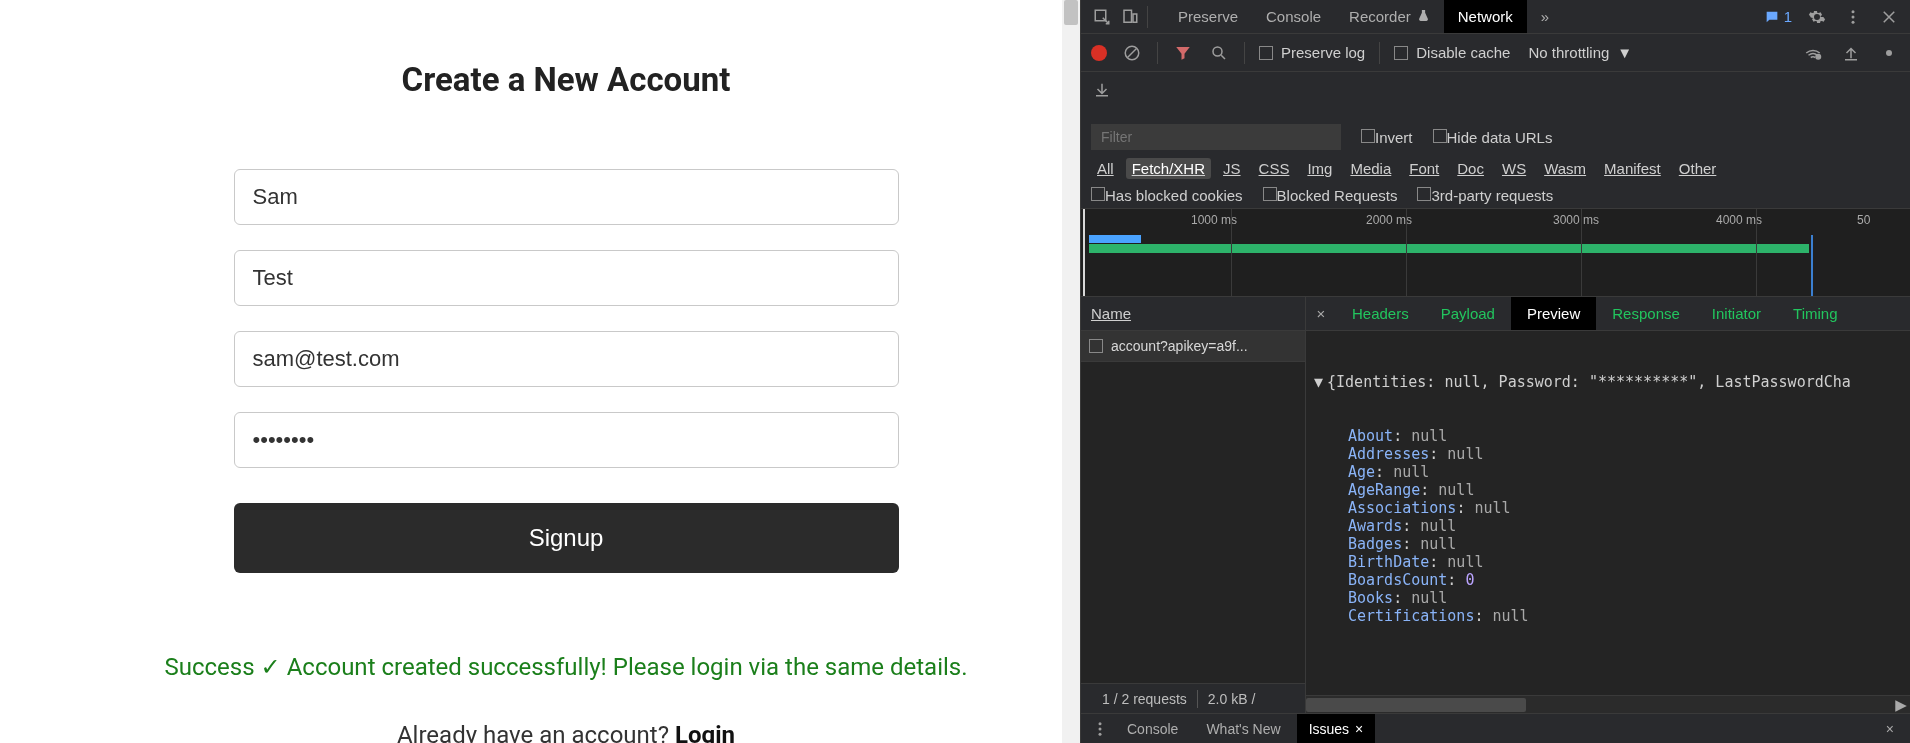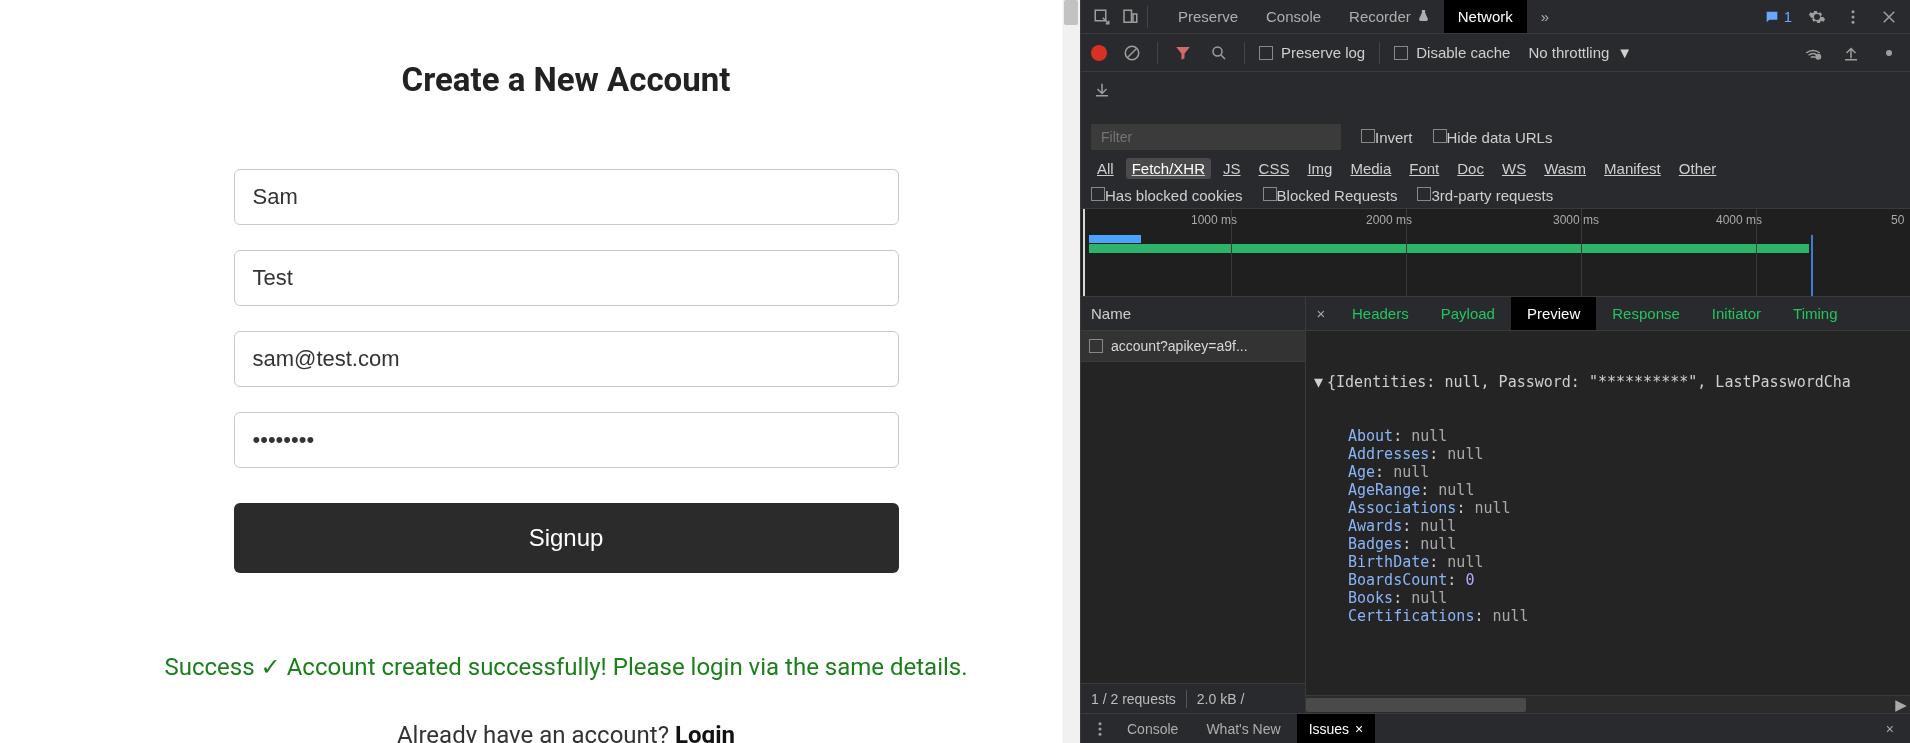--- a/index.html
+++ b/index.html
@@ -476,7 +476,7 @@
     <span class="tl-label" style="left:285px">2000 ms</span>
     <span class="tl-label" style="left:472px">3000 ms</span>
     <span class="tl-label" style="left:635px">4000 ms</span>
-    <span class="tl-label" style="left:810px">50</span>
+    <span class="tl-label" style="left:776px">50</span>
     <div class="tl-grid" style="left:150px"></div>
     <div class="tl-grid" style="left:325px"></div>
     <div class="tl-grid" style="left:500px"></div>

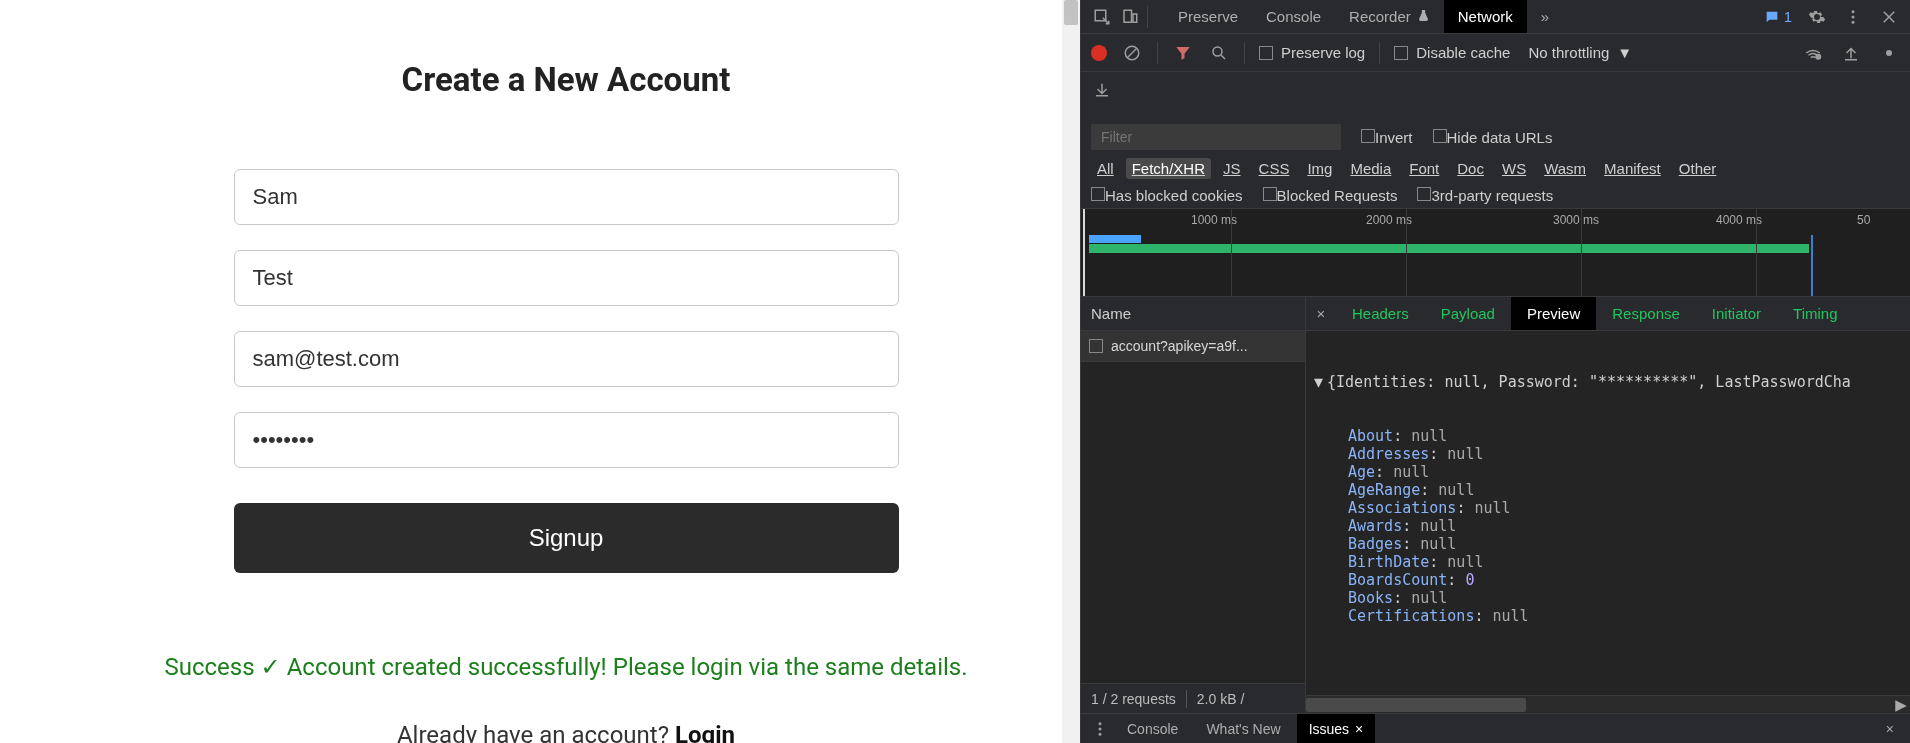--- a/index.html
+++ b/index.html
@@ -218,6 +218,7 @@
     border-bottom: 1px solid #3a3a3a;
     display: flex; align-items: center; padding: 12px 10px;
     color: #cfcfcf;
+    text-decoration: underline;
   }
   .req-item {
     height: 30px;

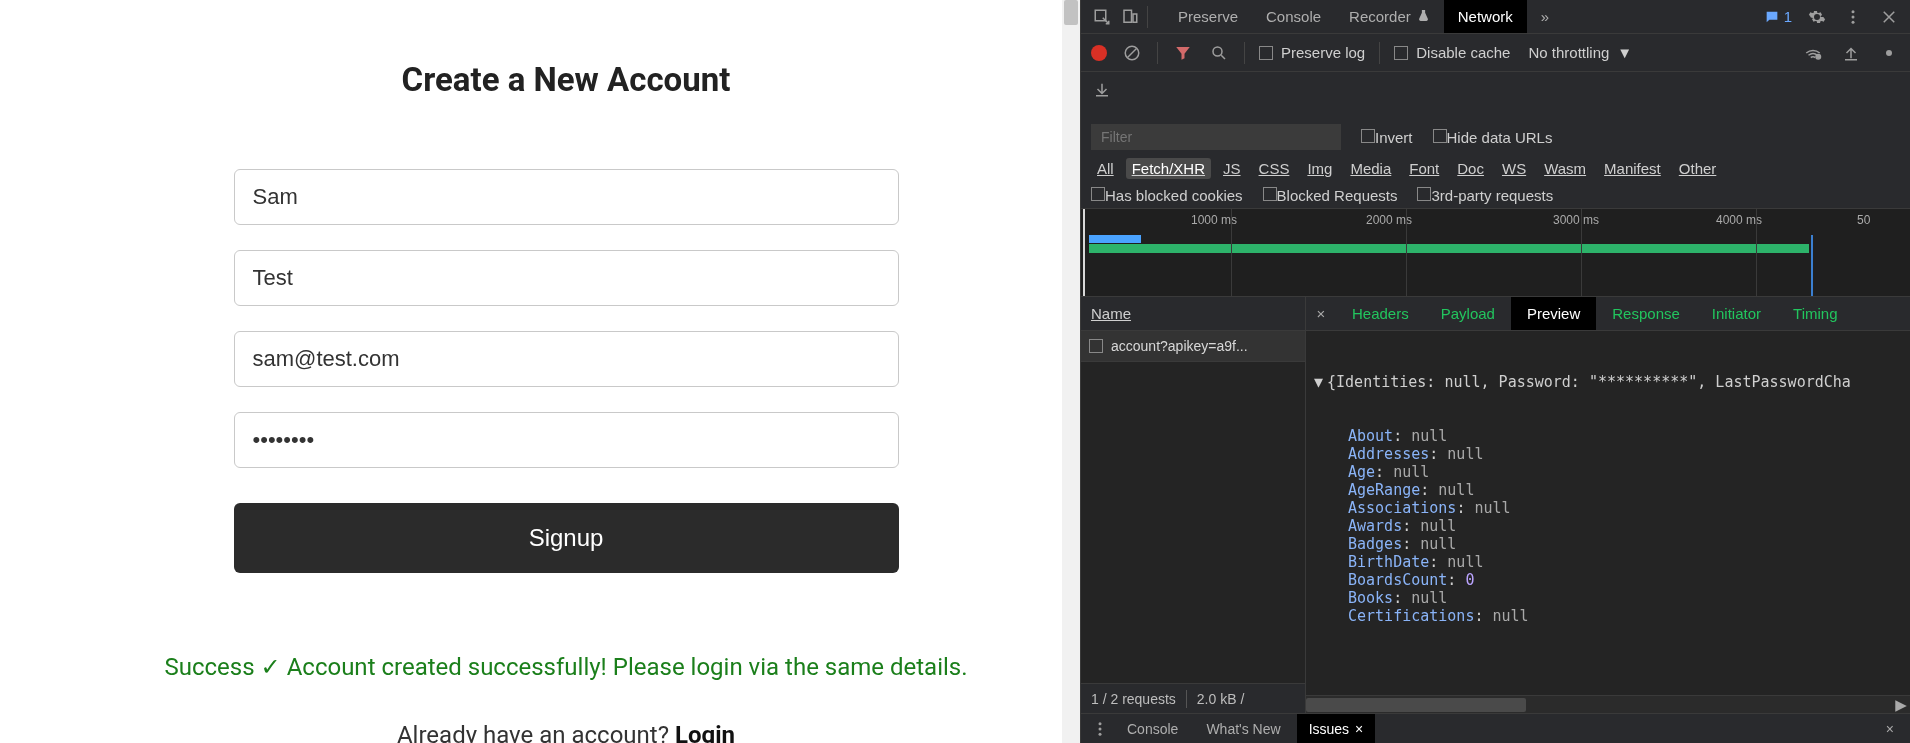--- a/index.html
+++ b/index.html
@@ -235,7 +235,7 @@
     height: 30px; width: 100%;
     border-top: 1px solid #3a3a3a;
     display: flex; align-items: center; gap: 10px;
-    padding: 0 10px; font-size: 14px; color: #bdbdbd;
+    padding: 0 21px; font-size: 14px; color: #bdbdbd;
     background: #292a2d;
   }
   .status-vr { width: 1px; height: 18px; background: #555; }

